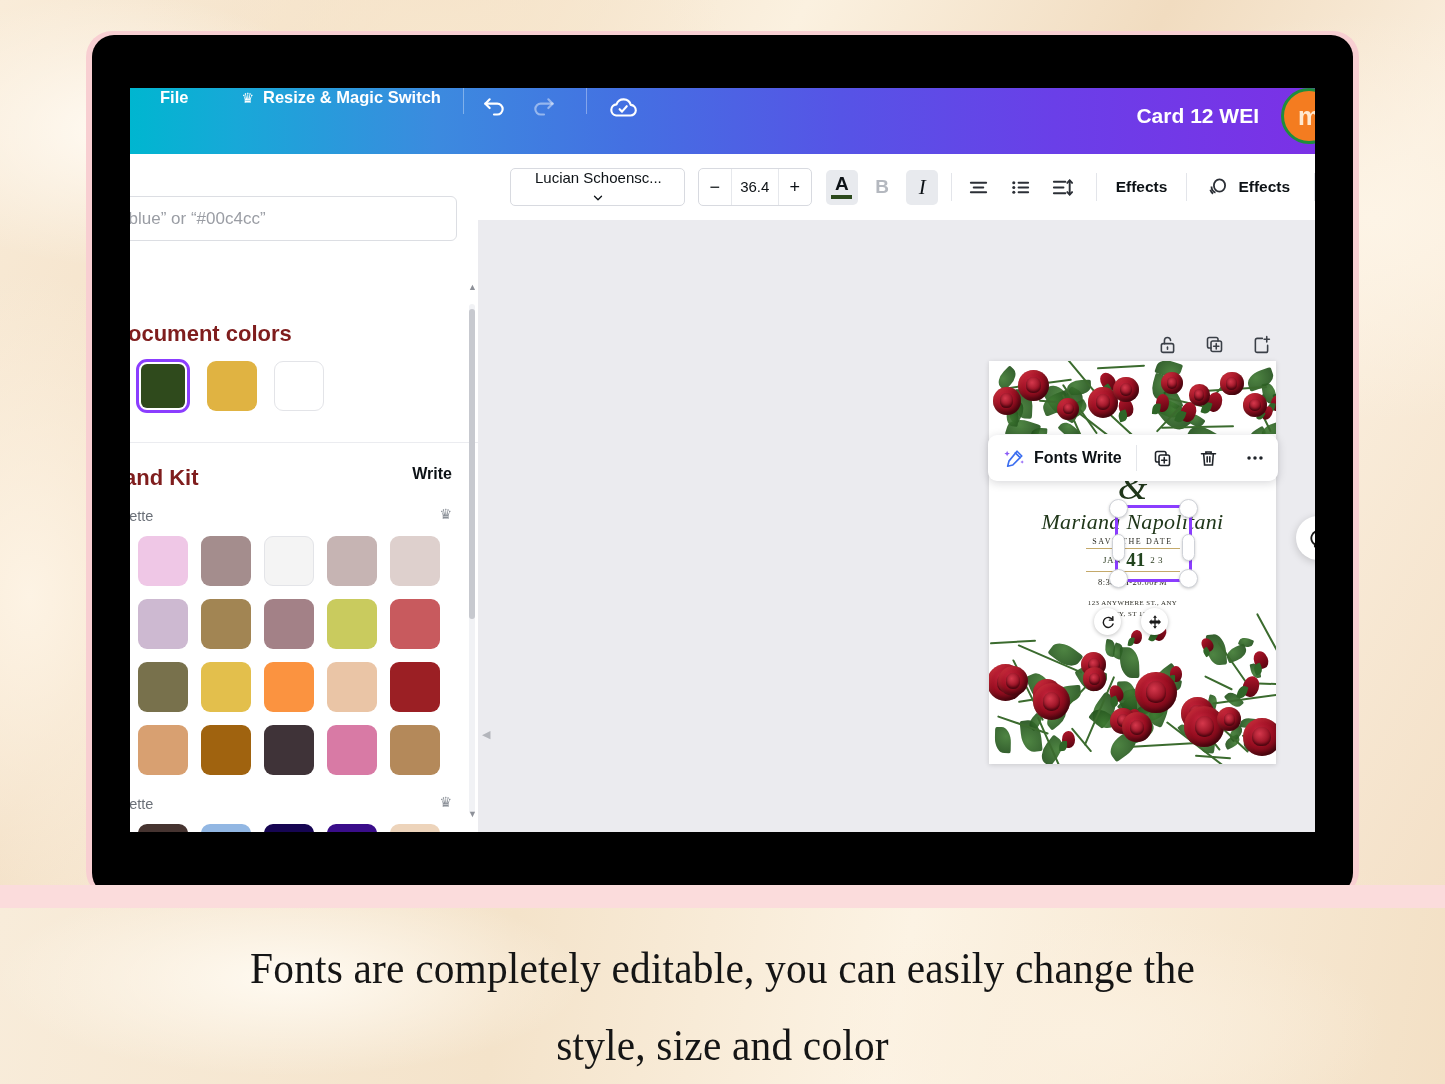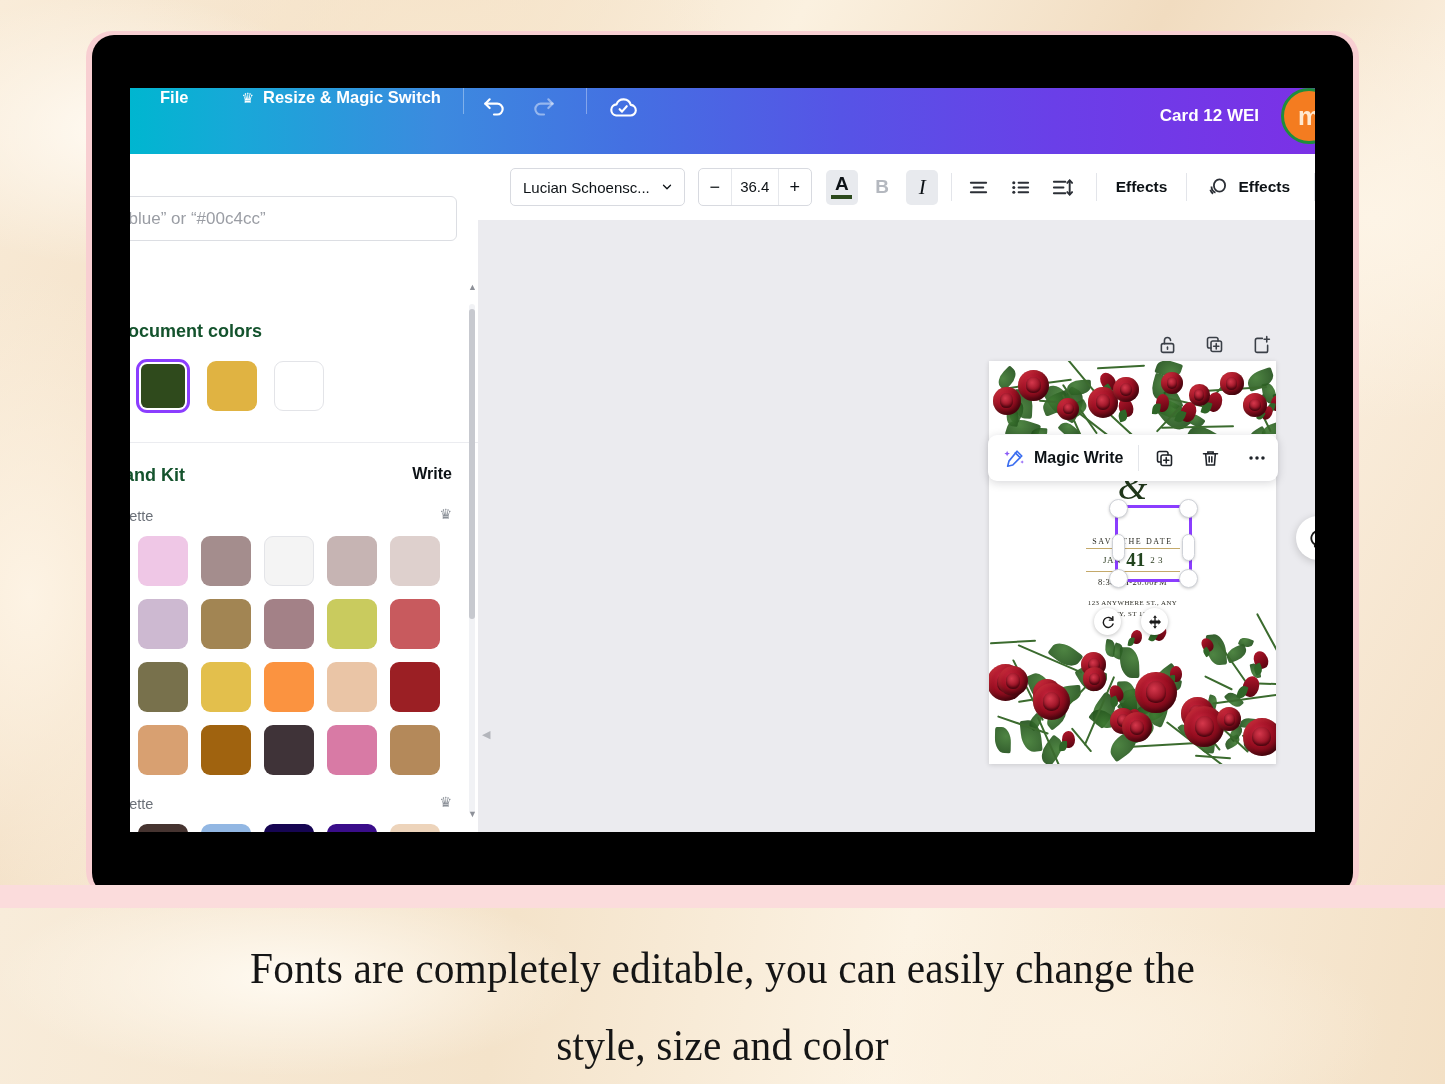--- a/index.html
+++ b/index.html
@@ -81,7 +81,7 @@
     margin-left:10px;
   }
   #tb-right{margin-left:auto;display:flex;align-items:center;}
-  #doc-title{font-size:17px;font-weight:bold;color:#fff;}
+  #doc-title{font-size:21px;font-weight:bold;color:#fff;}
   #avatar{
     width:50px;height:50px;border-radius:50%;
     background:#f47c20;border:3px solid #1e8e3e;

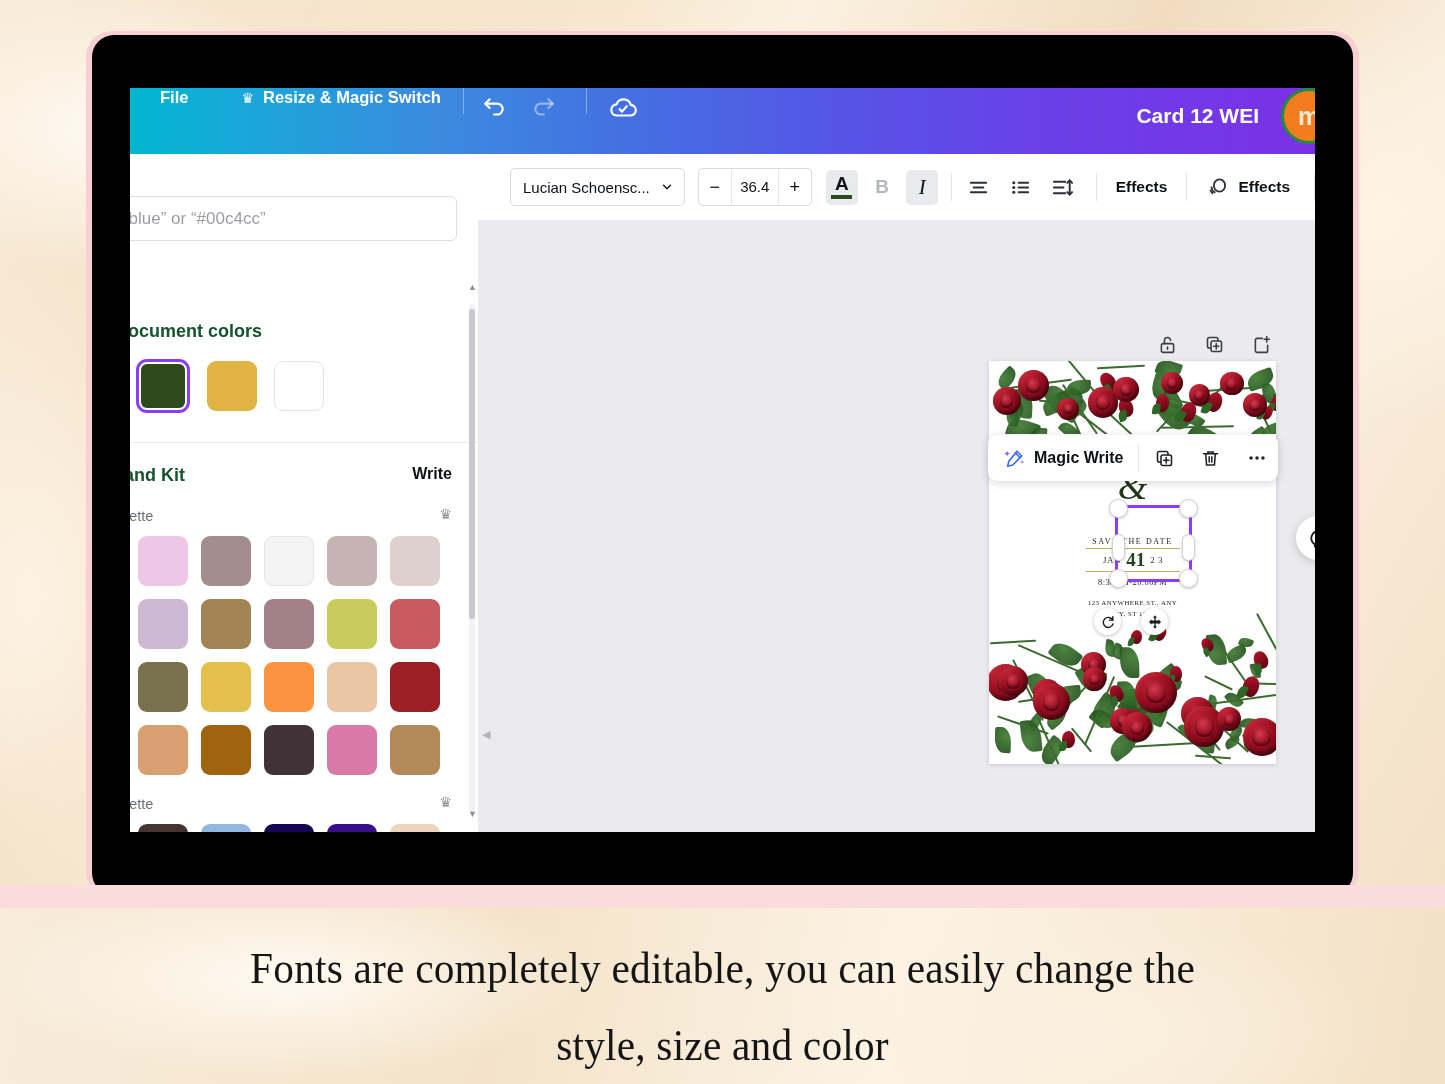--- a/index.html
+++ b/index.html
@@ -97,7 +97,7 @@
   #font-select{
     margin-left:32px;width:188px;height:38px;border:1px solid #d8dae0;border-radius:5px;
     display:flex;align-items:center;justify-content:space-between;padding:0 10px 0 12px;
-    font-size:15px;color:#0d1216;background:#fff;box-sizing:border-box;
+    font-size:15px;color:#0d1216;background:#fff;box-sizing:border-box;flex-direction:column;
   }
   #size-group{
     margin-left:13px;height:38px;border:1px solid #d8dae0;border-radius:5px;display:flex;align-items:center;

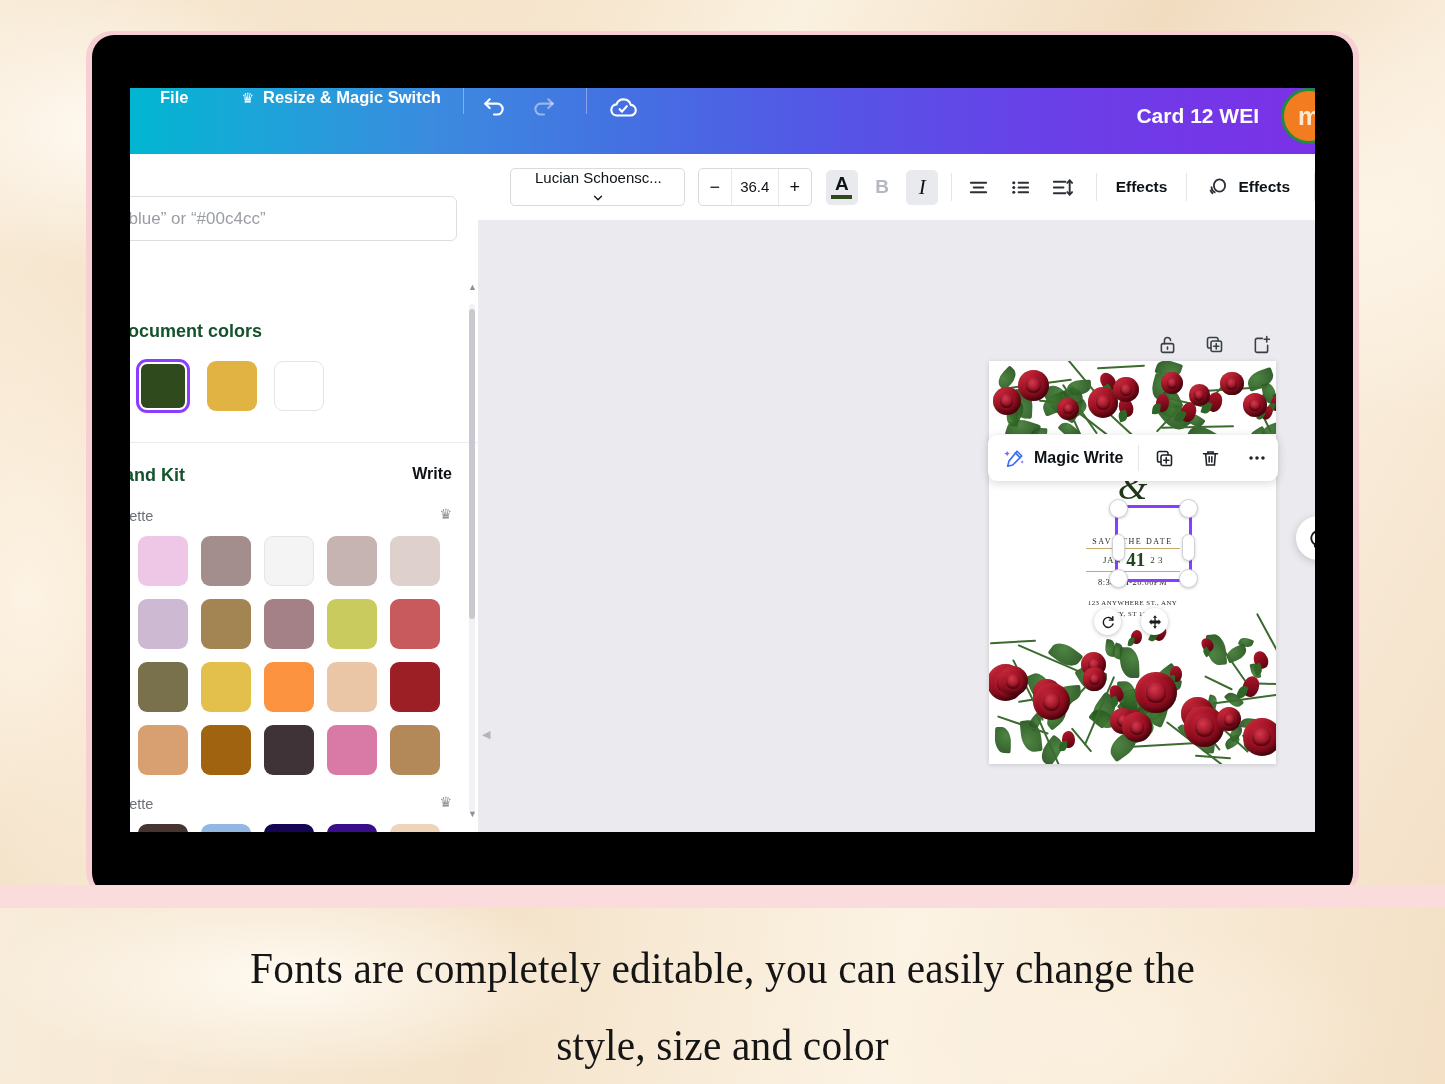--- a/index.html
+++ b/index.html
@@ -124,7 +124,7 @@
     display:flex;align-items:center;padding-left:18px;
     font-size:17px;color:#9a9da4;
   }
-  .sec-title{position:absolute;font-size:18px;font-weight:bold;color:#14532d;}
+  .sec-title{position:absolute;font-size:22px;font-weight:bold;color:#7f1d1d;}
   #doc-colors-title{left:-2px;top:167px;}
   #brandkit-title{left:-6px;top:311px;}
   #brandkit-edit{position:absolute;right:26px;top:311px;font-size:16px;font-weight:bold;color:#0d1216;}

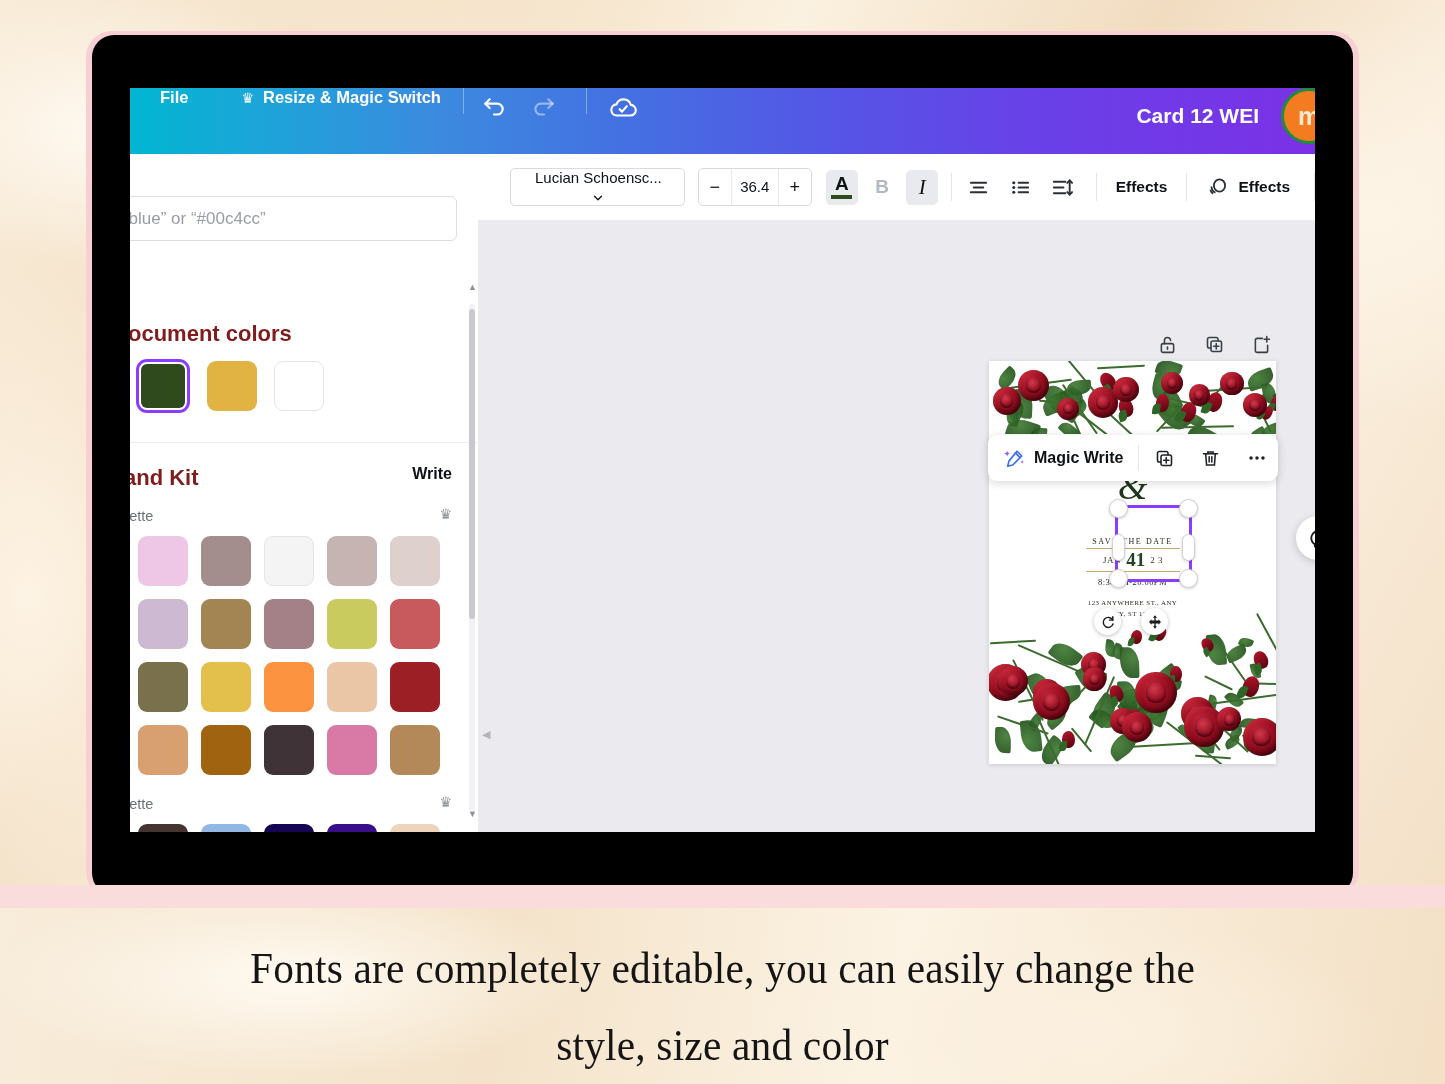--- a/index.html
+++ b/index.html
@@ -604,7 +604,7 @@
             <path d="M19.8 14.4l.6 1.4 1.4.6-1.4.6-.6 1.4-.6-1.4-1.4-.6 1.4-.6z" fill="#8b5cf6" stroke="none"></path>
           </svg>
       </span>
-      <span id="mw-label">Magic Write</span>
+      <span id="mw-label">Fonts Write</span>
       <span class="mb-sep"></span>
       <span class="mb-ic">
         <svg width="21" height="21" viewBox="0 0 24 24" fill="none" stroke="#1f2329" stroke-width="1.8" stroke-linecap="round">

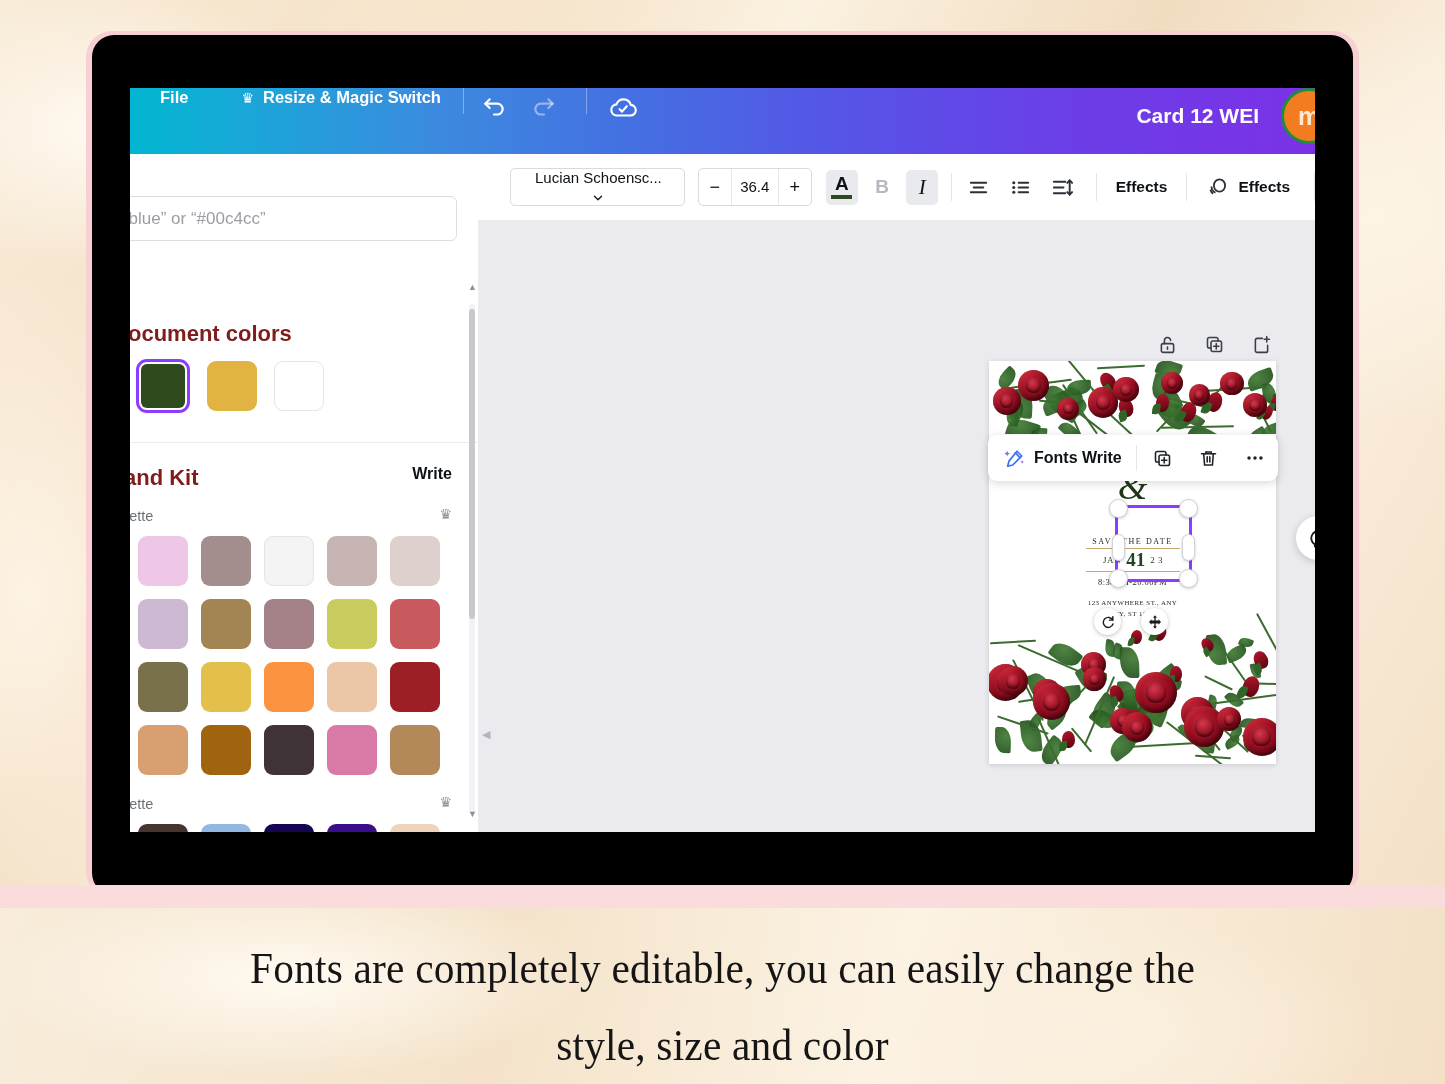--- a/index.html
+++ b/index.html
@@ -580,6 +580,7 @@
       <div id="card-names">
         <div class="script" id="name1">Dari Martinez</div>
         <div class="script" id="amp">&amp;</div>
+        <div class="script" id="name2">Mariana Napolitani</div>
       </div>
 
       <div id="save-date">SAVE THE DATE</div>

